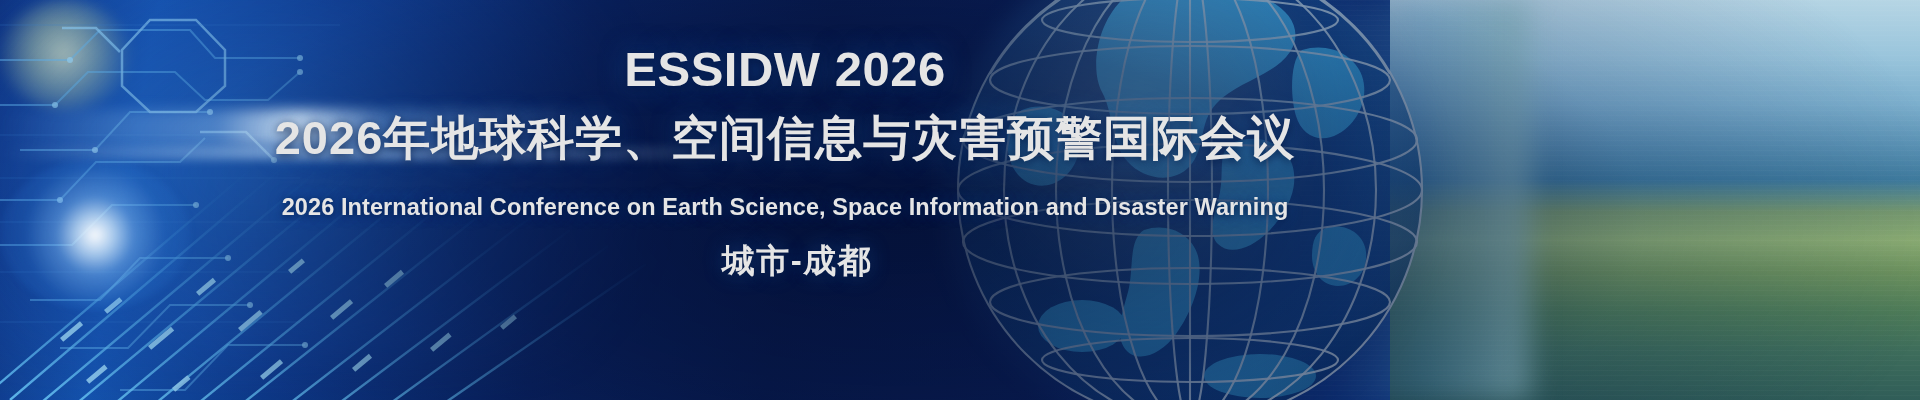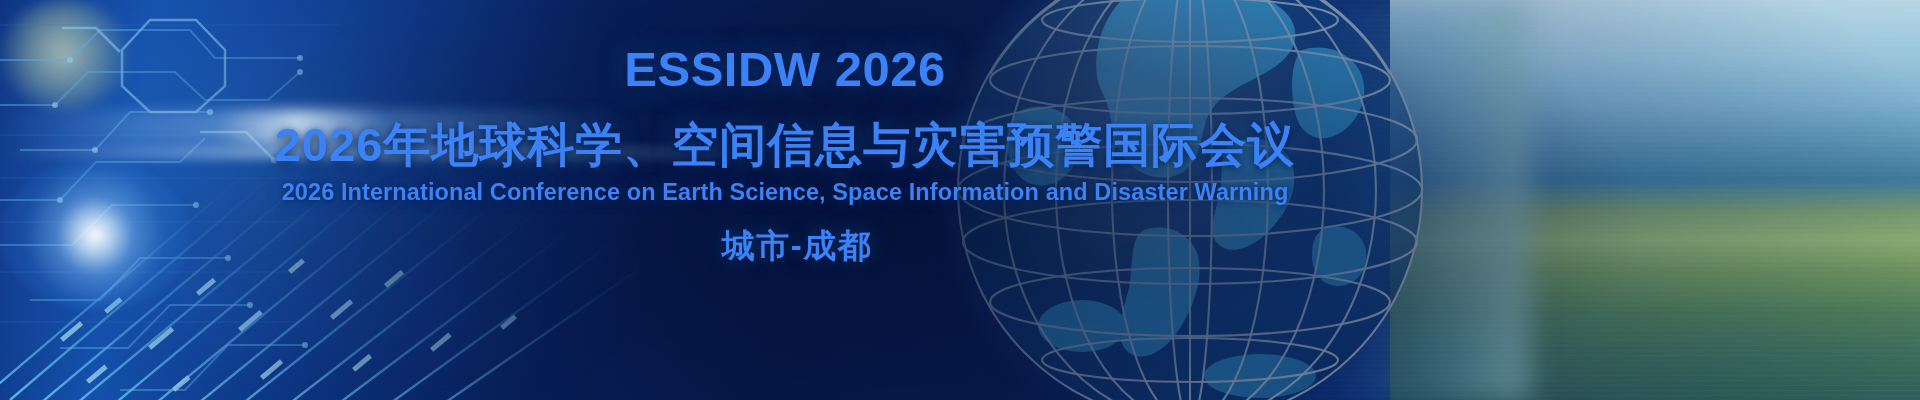--- a/index.html
+++ b/index.html
@@ -165,7 +165,7 @@
     padding-top: 44px;
     box-sizing: border-box;
   }
-  .tline { color: #3b82f6; white-space: nowrap; text-align: center; }
+  .tline { color: #e5e5e5; white-space: nowrap; text-align: center; }
 
   #line-acronym {
     font-size: 49px;

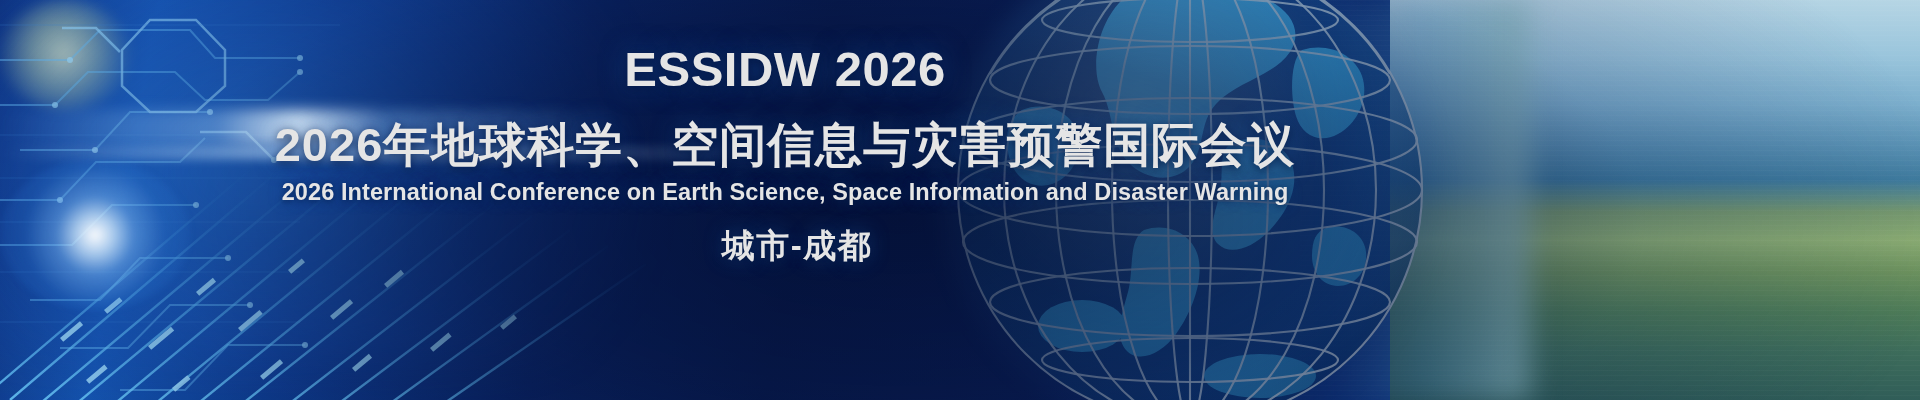--- a/index.html
+++ b/index.html
@@ -175,7 +175,7 @@
     text-shadow: 0 2px 10px rgba(0,20,60,0.75), 0 0 26px rgba(40,110,200,0.5);
   }
   #line-title-cn {
-    margin-top: 24px;
+    margin-top: 17px;
     font-size: 47px;
     font-weight: bold;
     letter-spacing: 1px;

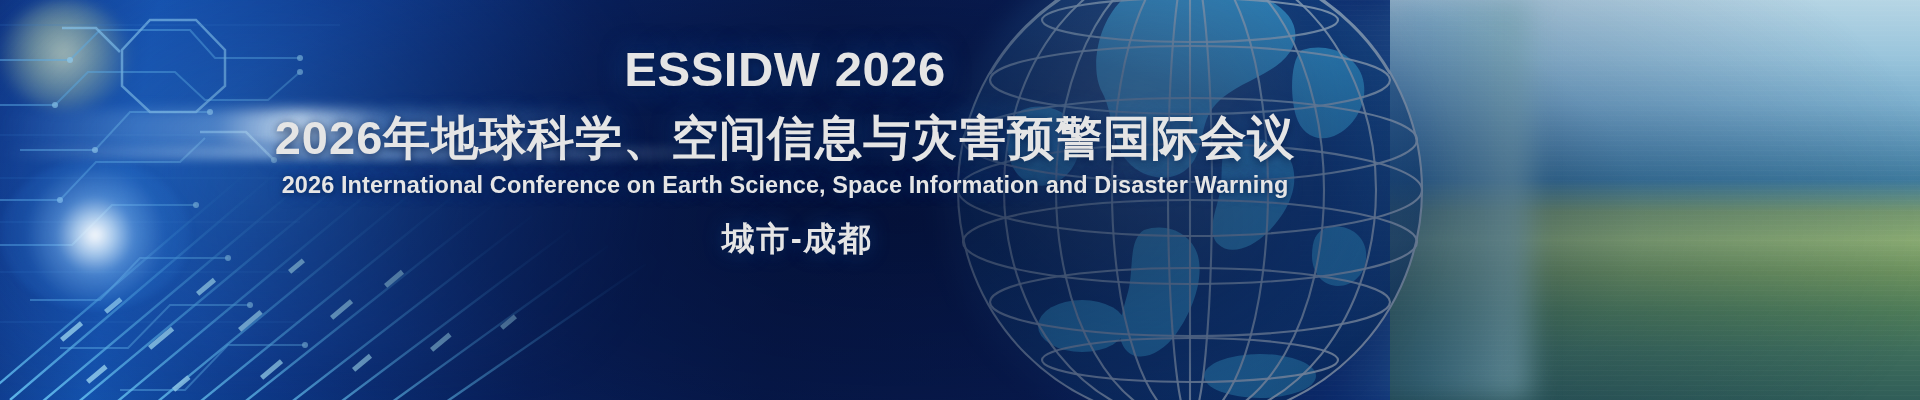--- a/index.html
+++ b/index.html
@@ -183,7 +183,7 @@
     text-shadow: 0 2px 10px rgba(0,20,60,0.8), 0 0 26px rgba(40,110,200,0.45);
   }
   #line-title-en {
-    margin-top: 8px;
+    margin-top: 30px;
     font-size: 23.5px;
     font-weight: bold;
     letter-spacing: 0.1px;

